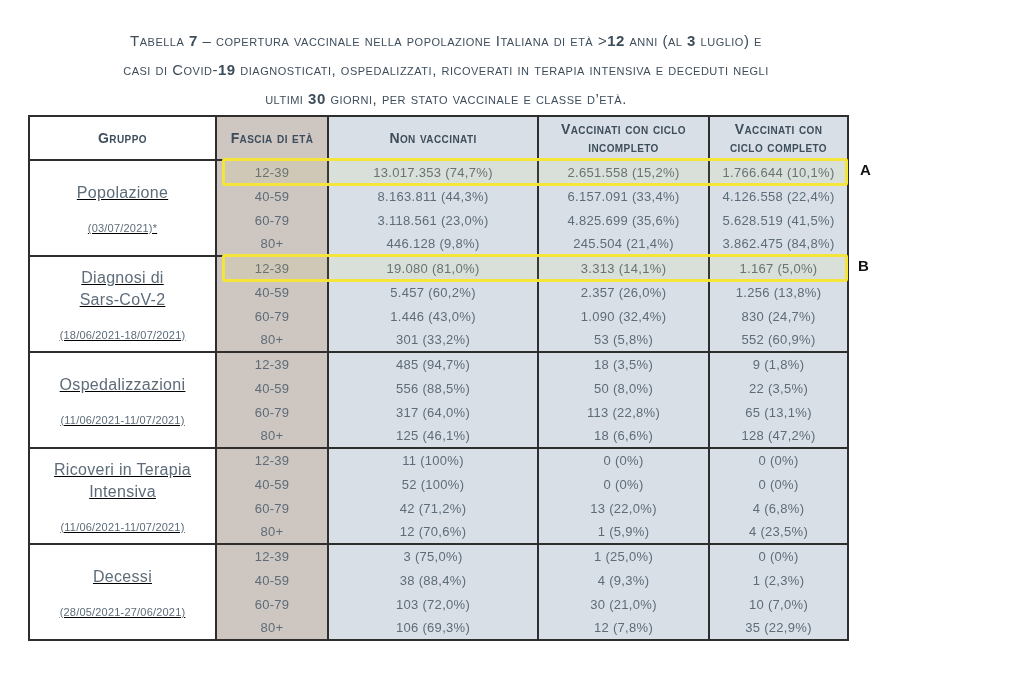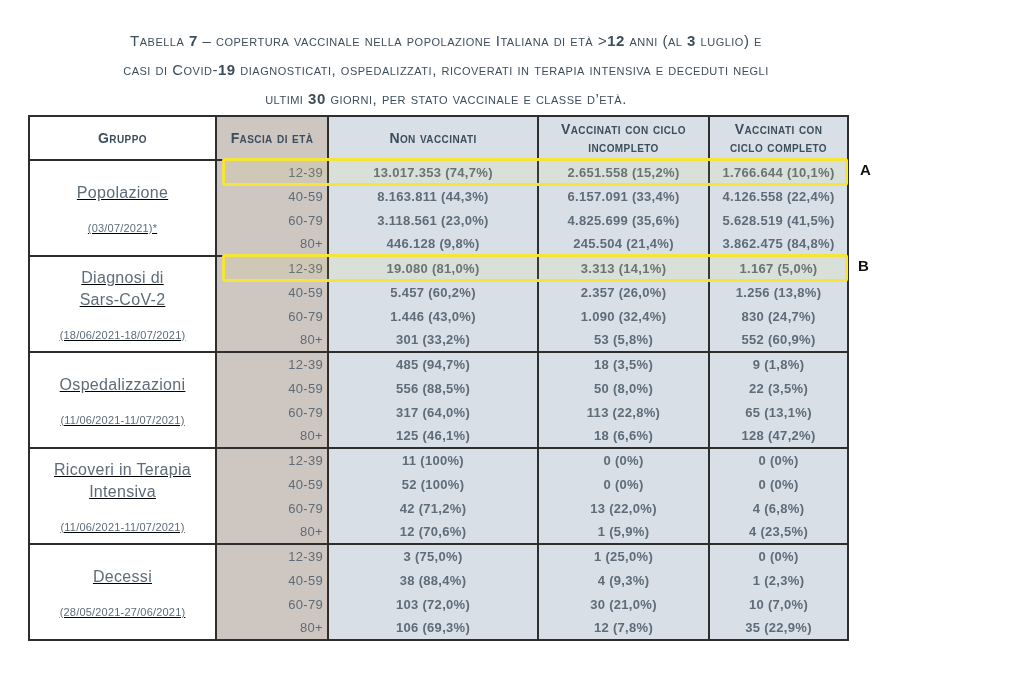--- a/index.html
+++ b/index.html
@@ -43,7 +43,7 @@
   tbody tr{height:24px;}
   tbody tr.group-start td{border-top:2px solid var(--border);}
   td.group-cell{background:var(--group-bg);text-decoration:underline;}
-  td.age-cell{background:var(--fascia-bg);text-align:right;}
+  td.age-cell{background:var(--fascia-bg);}
   td.data-cell{background:var(--data-bg);font-weight:bold;}
   td.age-cell,td.data-cell{
     font-size:13px;color:var(--body-text);letter-spacing:.3px;

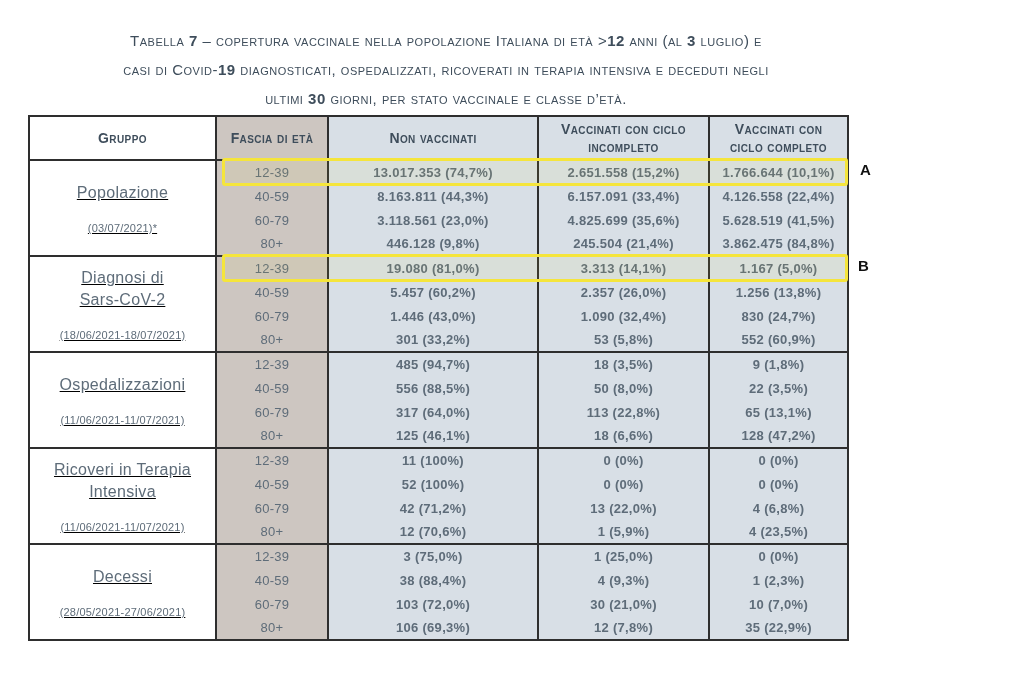--- a/index.html
+++ b/index.html
@@ -44,7 +44,7 @@
   tbody tr.group-start td{border-top:2px solid var(--border);}
   td.group-cell{background:var(--group-bg);text-decoration:underline;}
   td.age-cell{background:var(--fascia-bg);}
-  td.data-cell{background:var(--data-bg);font-weight:bold;}
+  td.data-cell{background:var(--data-bg);}
   td.age-cell,td.data-cell{
     font-size:13px;color:var(--body-text);letter-spacing:.3px;
   }

